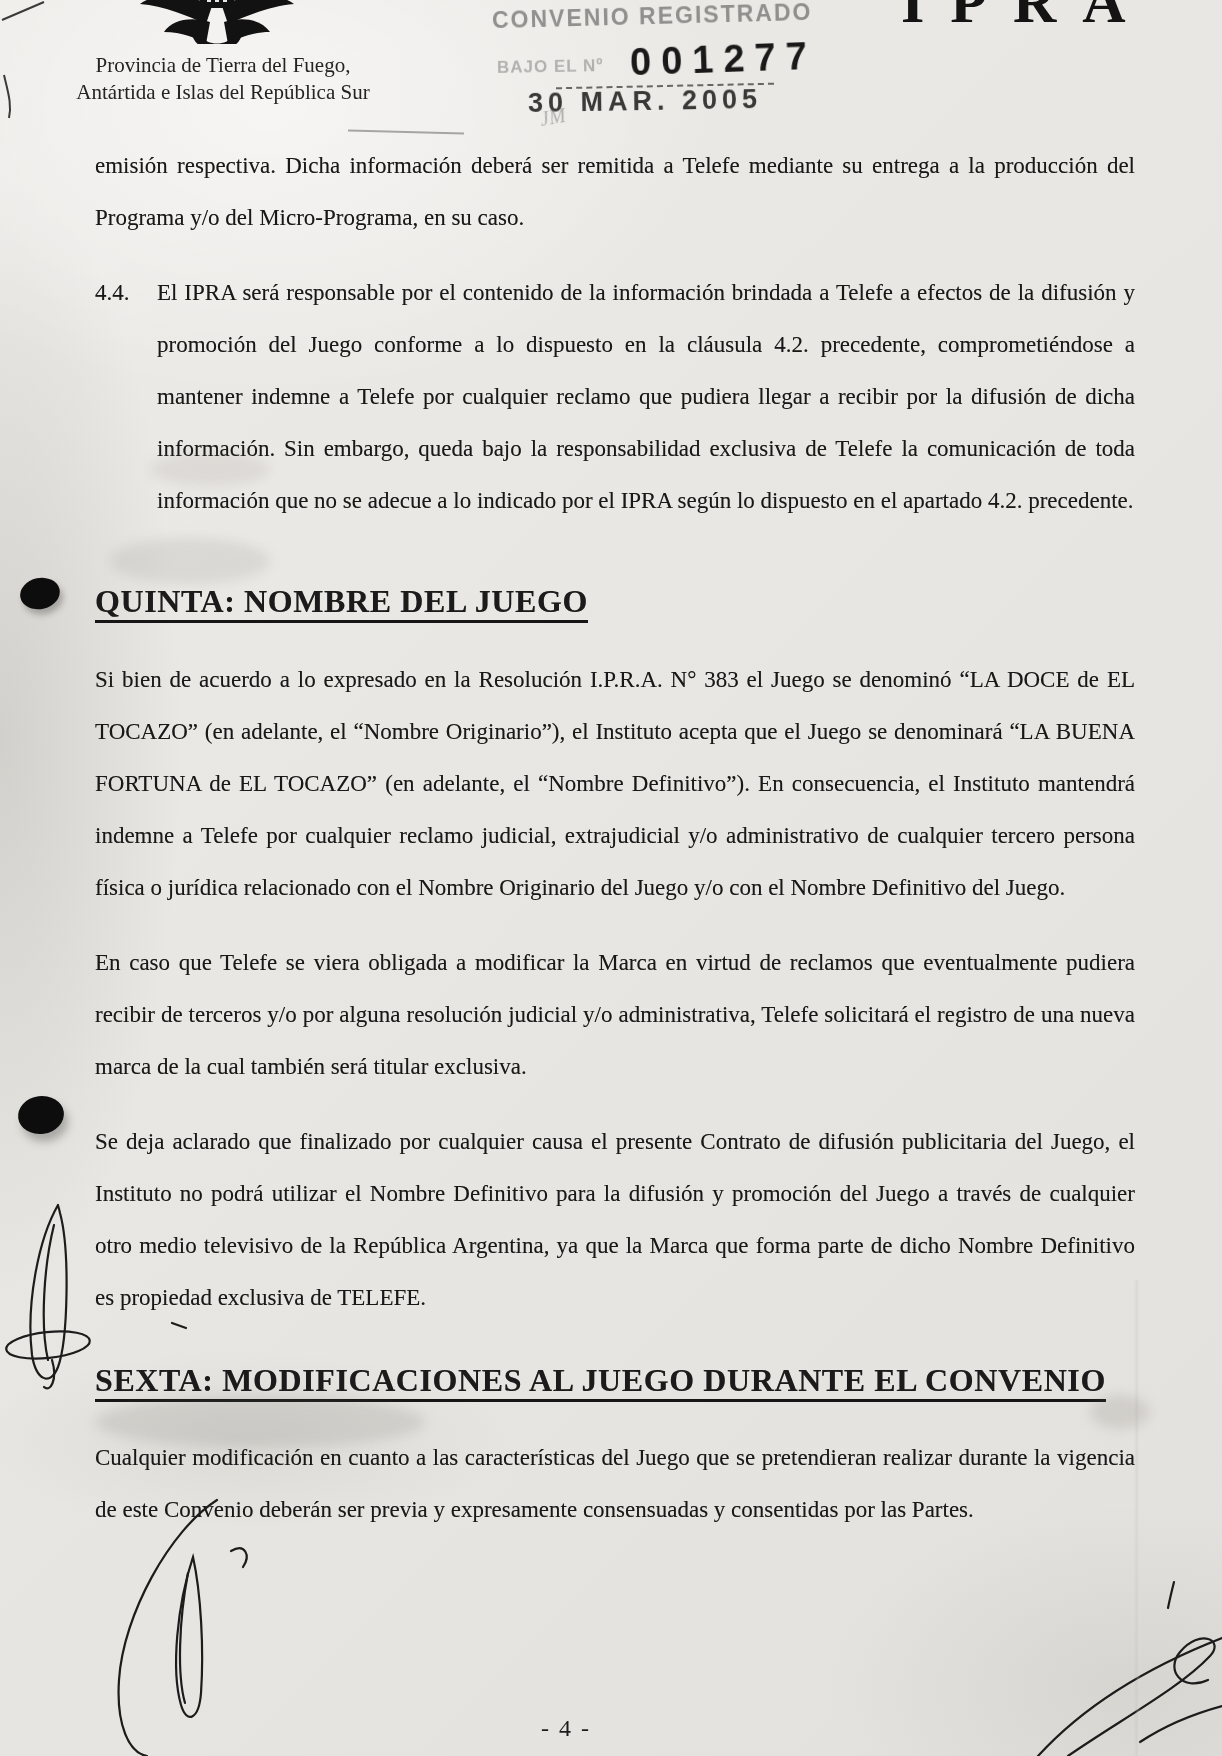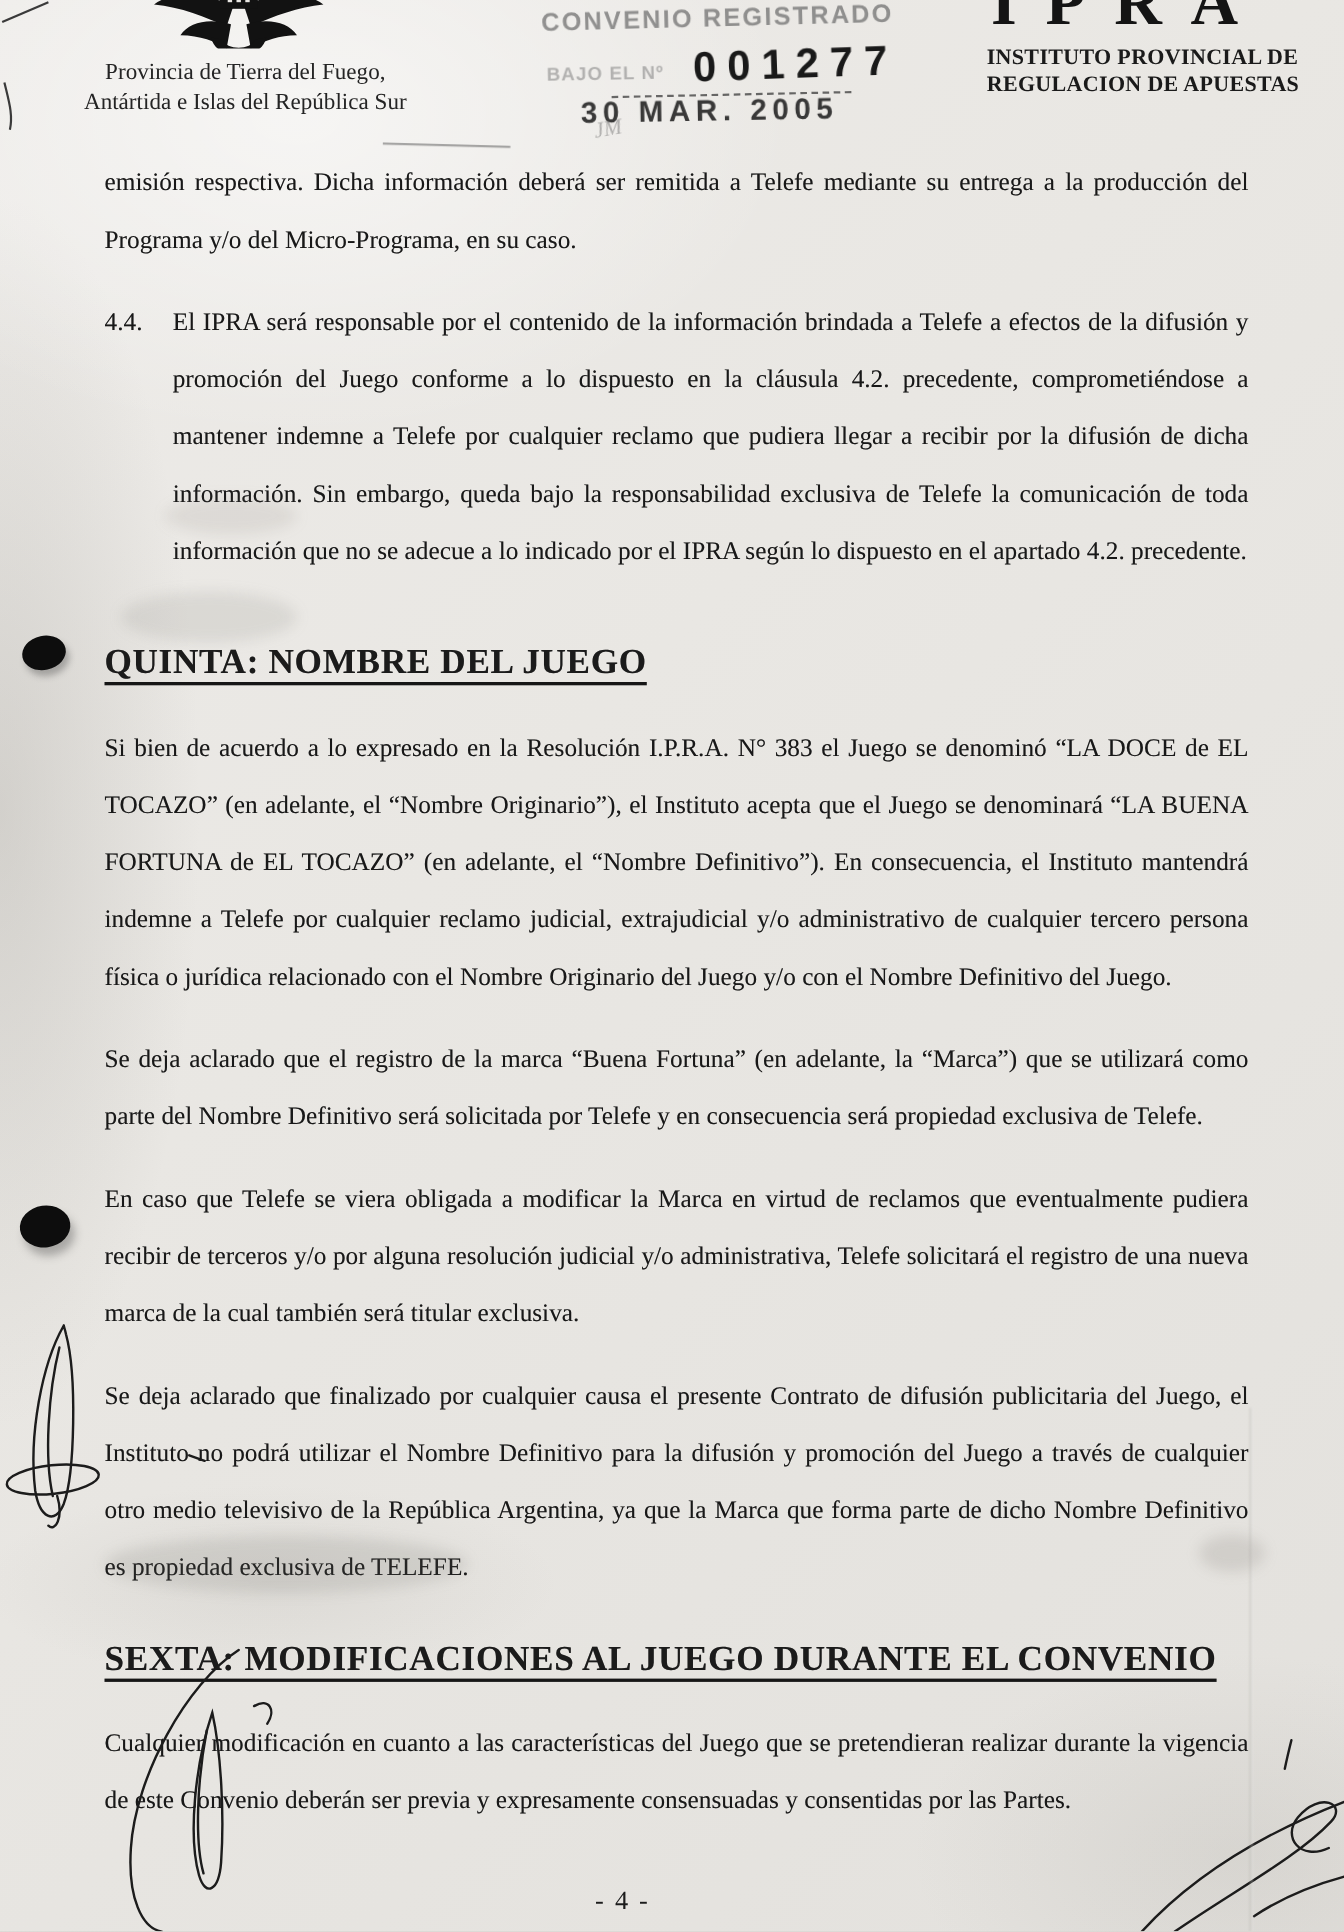--- a/index.html
+++ b/index.html
@@ -166,10 +166,6 @@
   <div class="ipra-clip">
     <span class="ipra-word">IPRA</span>
   </div>
-  <div class="institute">
-    <div>INSTITUTO PROVINCIAL DE</div>
-    <div>REGULACION DE APUESTAS</div>
-  </div>
 
   <div>
     <div class="stamp-title">CONVENIO REGISTRADO</div>

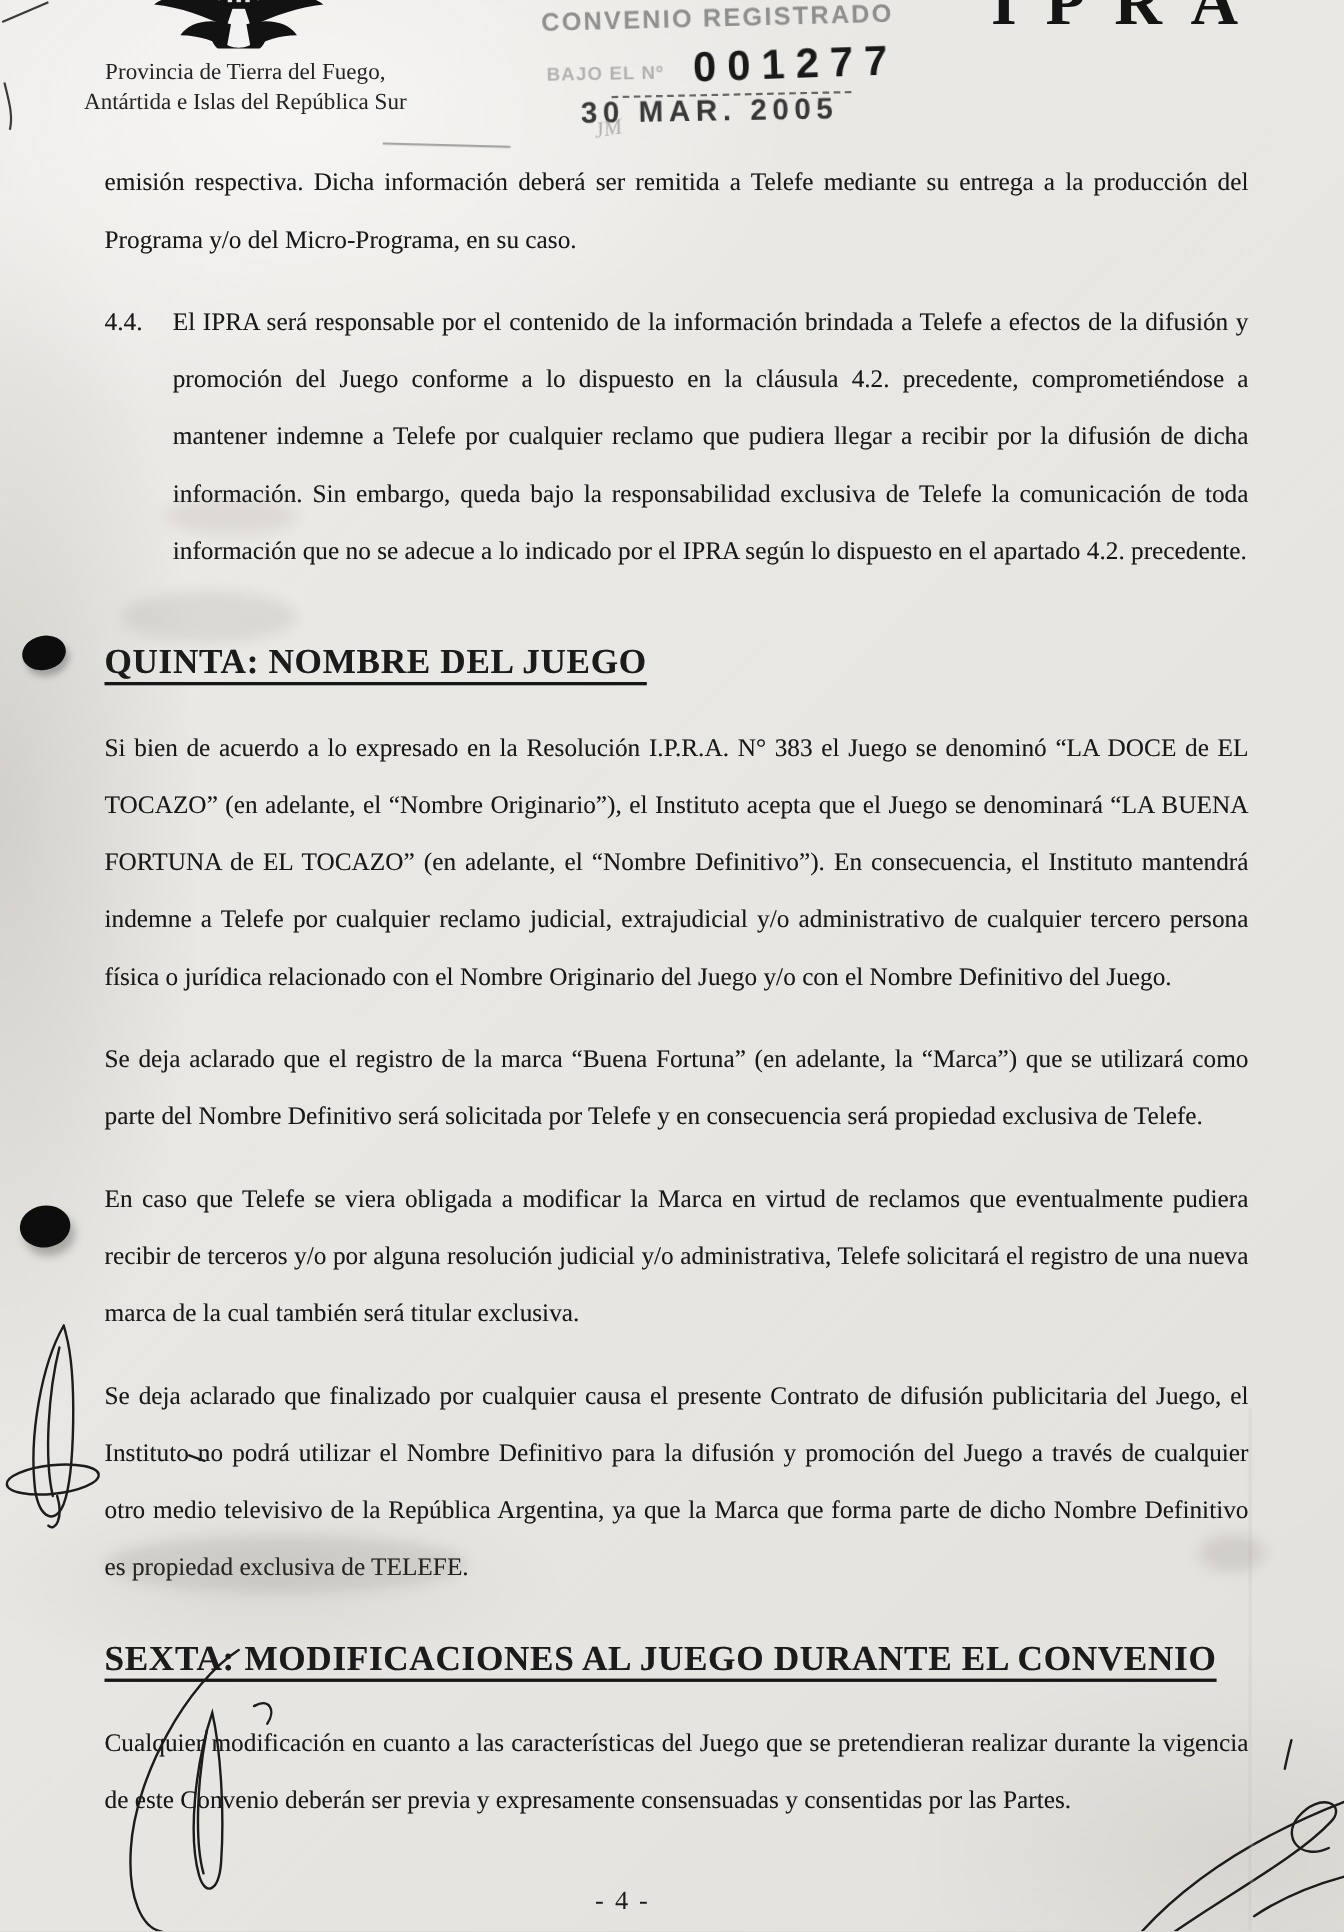--- a/index.html
+++ b/index.html
@@ -189,7 +189,6 @@
       <span>QUINTA: NOMBRE DEL JUEGO</span>
     </h2>
     <p class="par">Si bien de acuerdo a lo expresado en la Resolución I.P.R.A. N° 383 el Juego se denominó “LA DOCE de EL TOCAZO” (en adelante, el “Nombre Originario”), el Instituto acepta que el Juego se denominará “LA BUENA FORTUNA de EL TOCAZO” (en adelante, el “Nombre Definitivo”). En consecuencia, el Instituto mantendrá indemne a Telefe por cualquier reclamo judicial, extrajudicial y/o administrativo de cualquier tercero persona física o jurídica relacionado con el Nombre Originario del Juego y/o con el Nombre Definitivo del Juego.</p>
-    <p class="par">Se deja aclarado que el registro de la marca “Buena Fortuna” (en adelante, la “Marca”) que se utilizará como parte del Nombre Definitivo será solicitada por Telefe y en consecuencia será propiedad exclusiva de Telefe.</p>
     <p class="par">En caso que Telefe se viera obligada a modificar la Marca en virtud de reclamos que eventualmente pudiera recibir de terceros y/o por alguna resolución judicial y/o administrativa, Telefe solicitará el registro de una nueva marca de la cual también será titular exclusiva.</p>
     <p class="par">Se deja aclarado que finalizado por cualquier causa el presente Contrato de difusión publicitaria del Juego, el Instituto no podrá utilizar el Nombre Definitivo para la difusión y promoción del Juego a través de cualquier otro medio televisivo de la República Argentina, ya que la Marca que forma parte de dicho Nombre Definitivo es propiedad exclusiva de TELEFE.</p>
 

